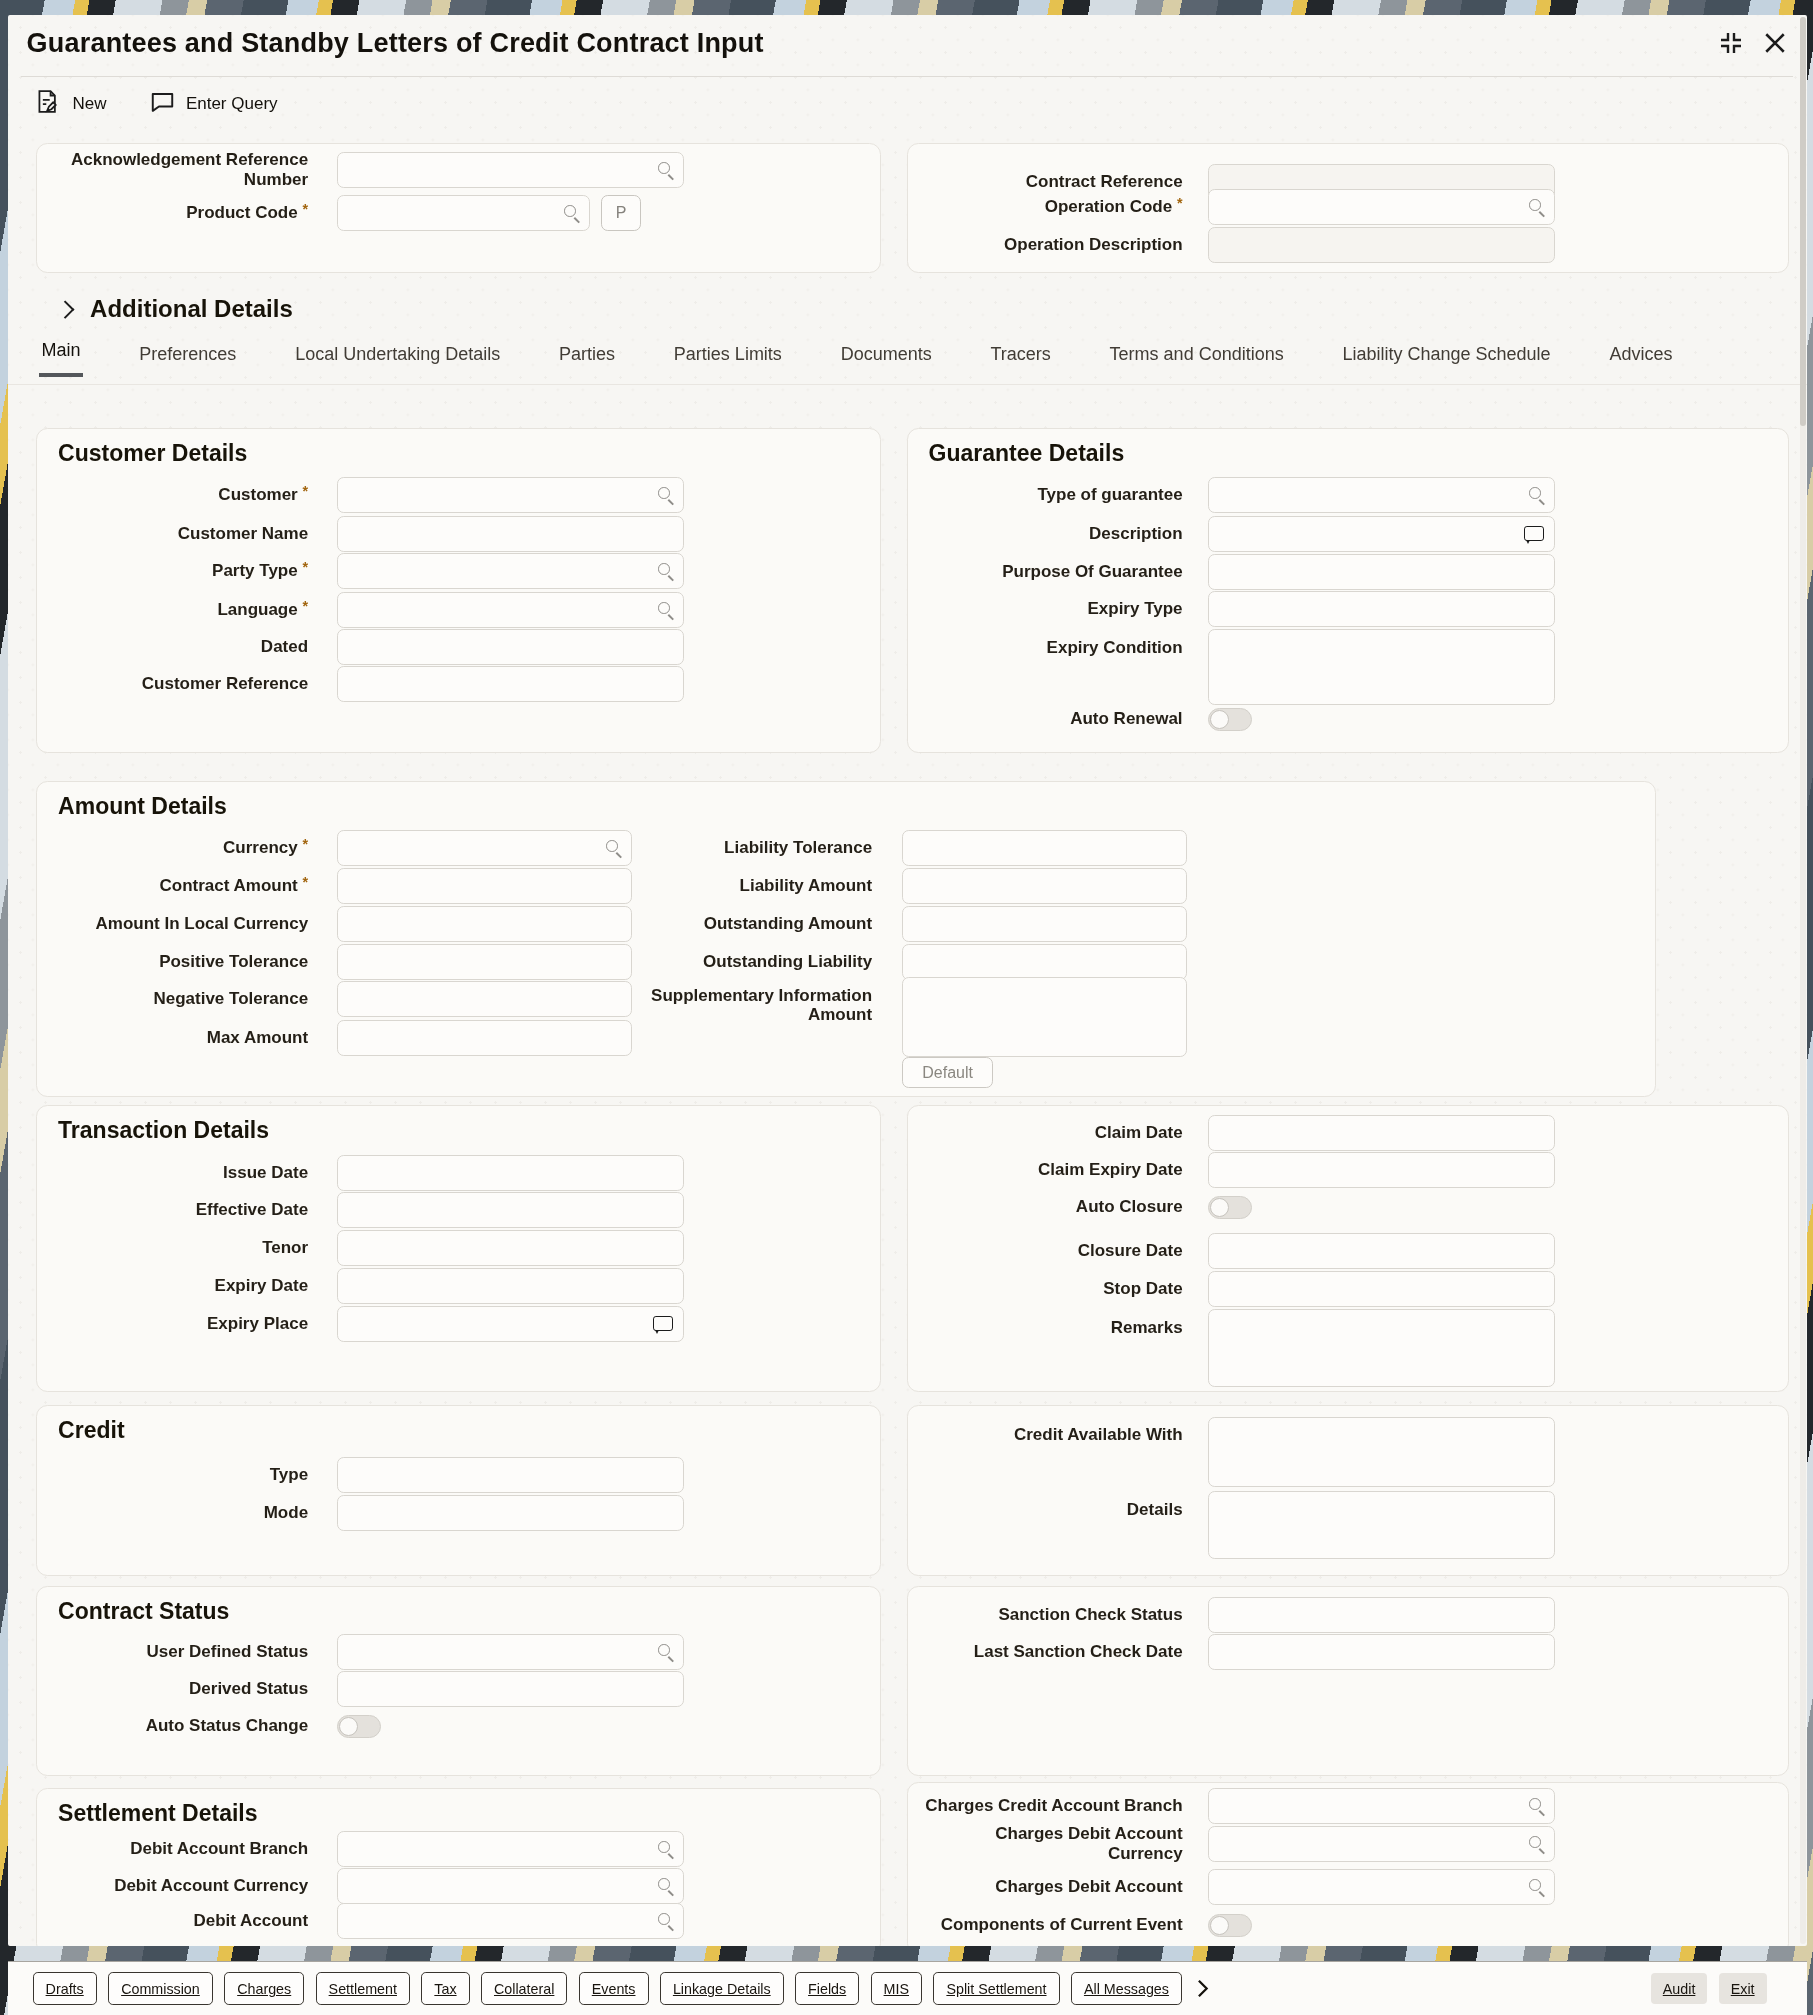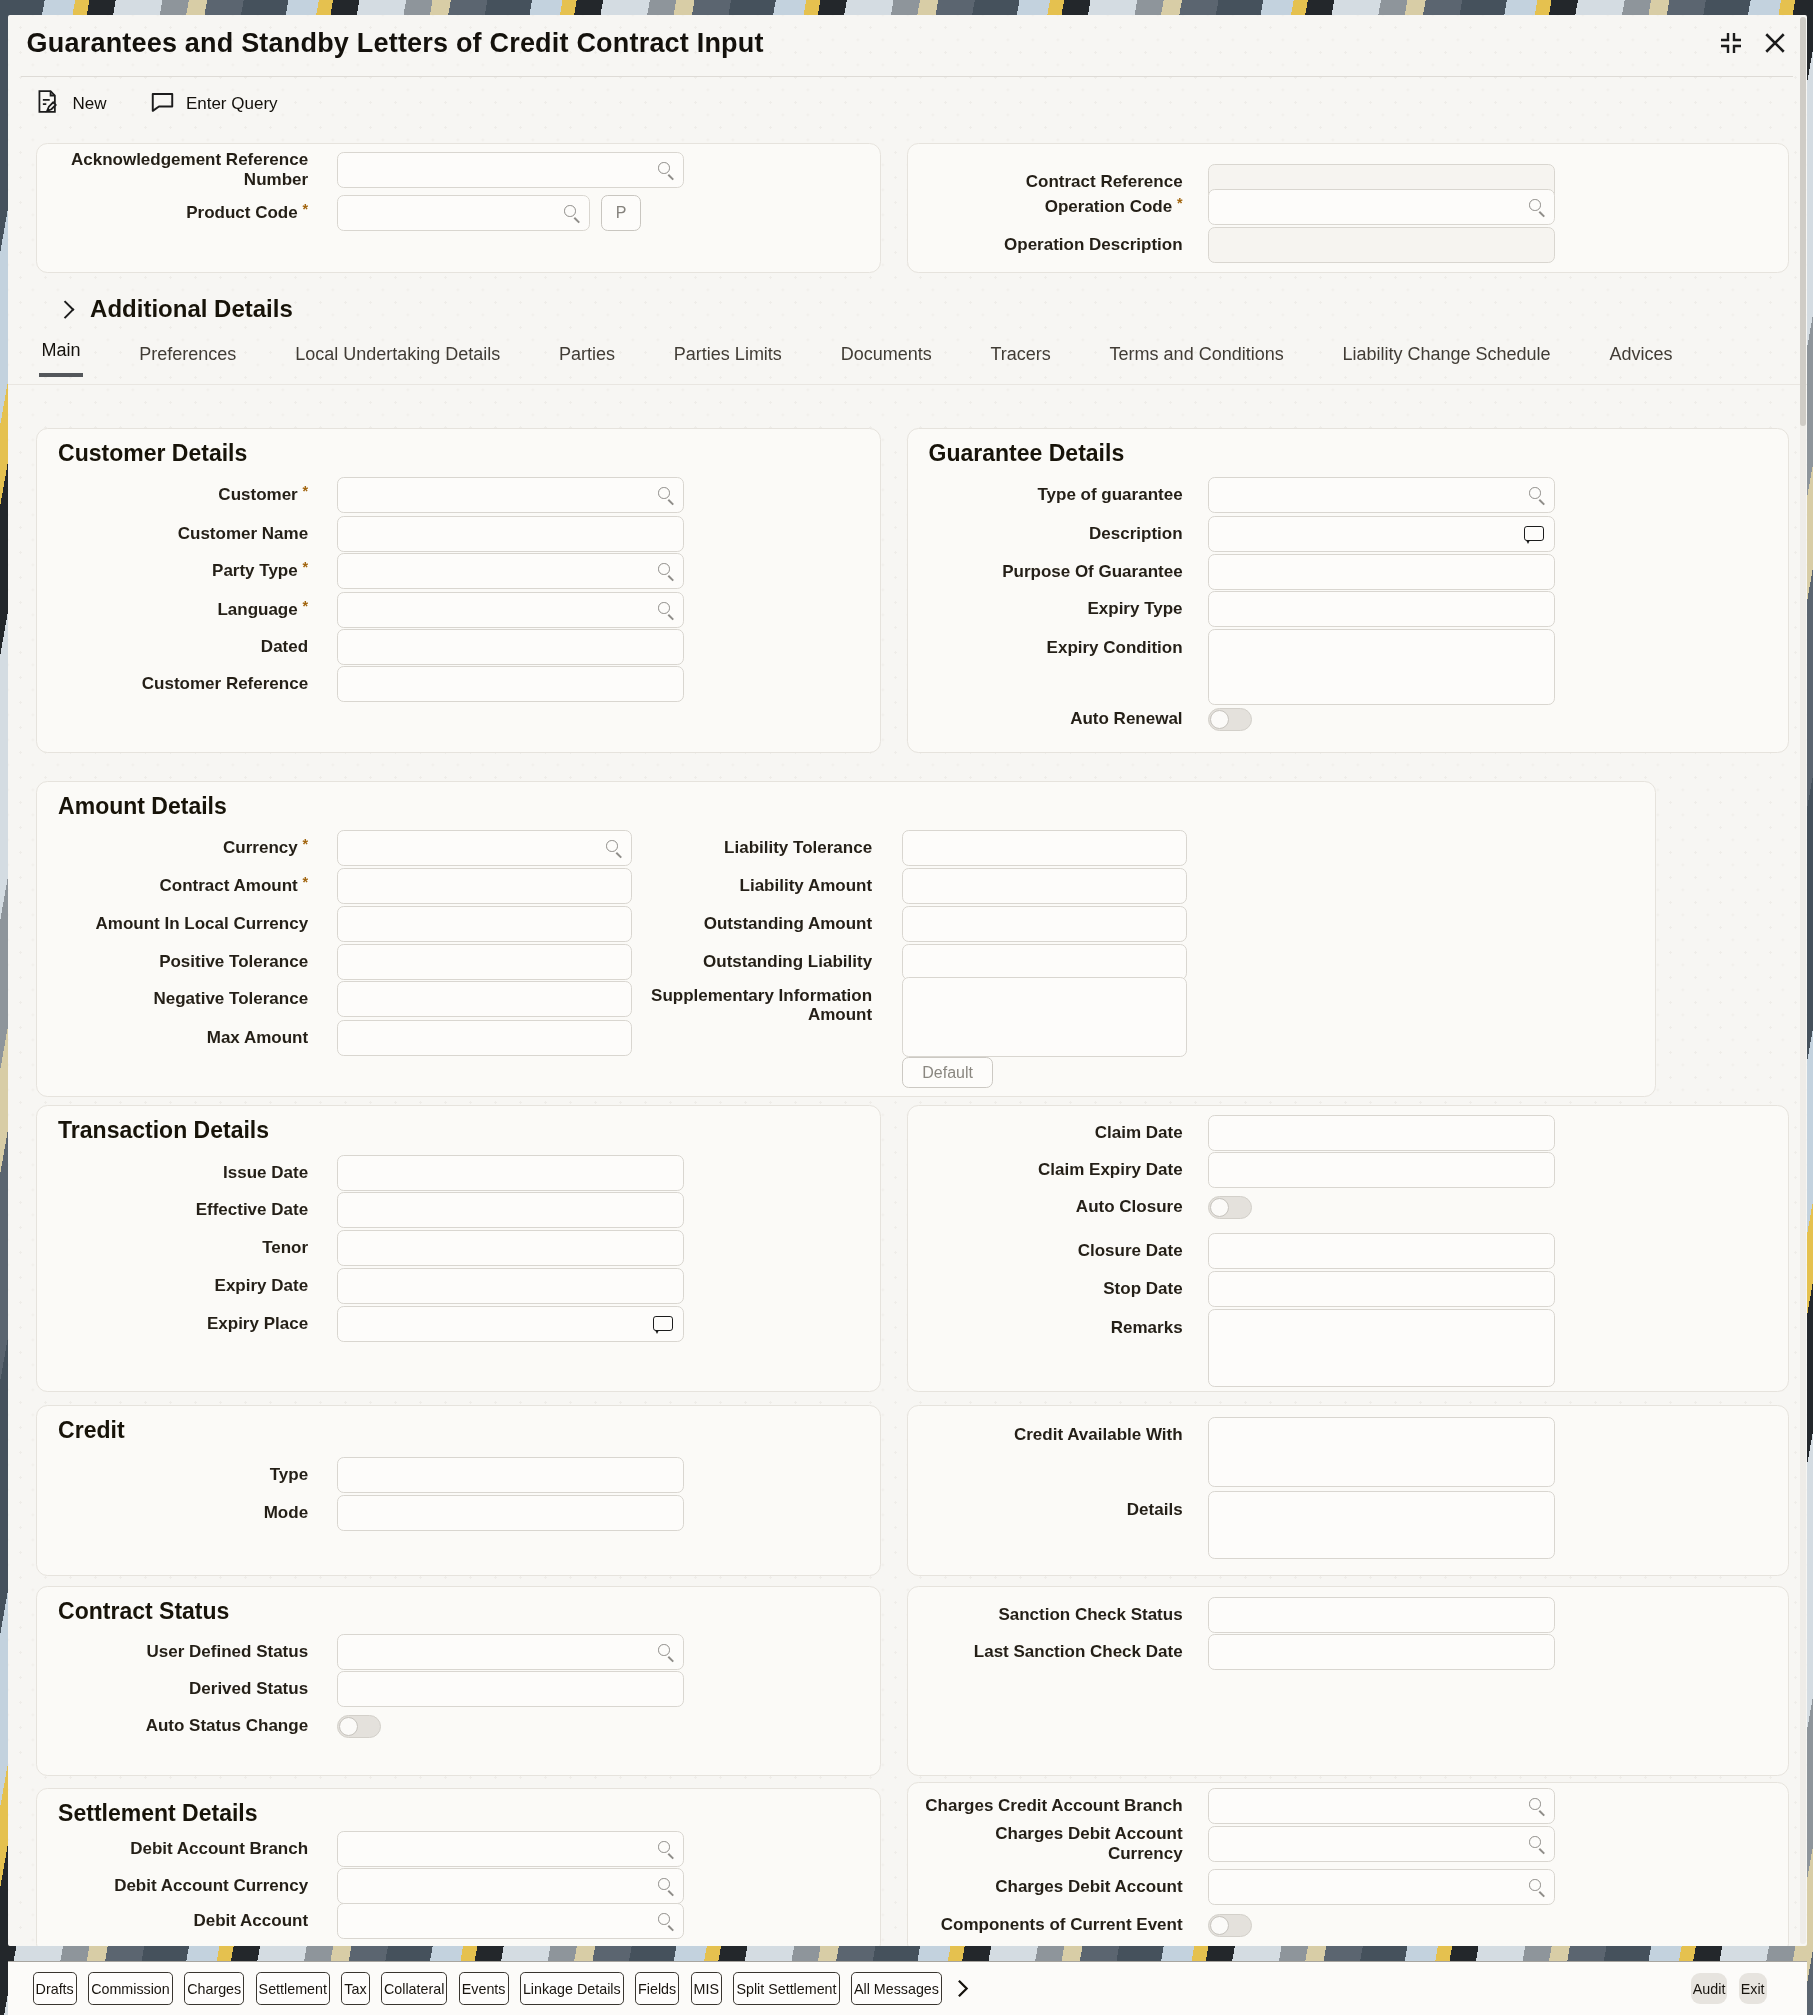--- a/index.html
+++ b/index.html
@@ -74,8 +74,8 @@
 
   .footer{position:absolute;left:7.6px;top:1961px;width:1799px;height:54px;background:#fcfbf9;border-top:1px solid #a8a5a0;
           display:flex;align-items:center;gap:11.4px;padding:0 40px 0 25px;box-sizing:border-box;}
-  .fbtn{height:33px;padding:0 2px;background:#fefdfc;border:1.3px solid #39352f;border-radius:4.8px;
-        font-size:14.3px;color:#19150f;font-family:inherit;display:flex;align-items:center;white-space:nowrap;cursor:pointer;}
+  .fbtn{height:33px;padding:0 12px;background:#fefdfc;border:1.3px solid #39352f;border-radius:4.8px;
+        font-size:14.3px;color:#19150f;font-family:inherit;display:flex;align-items:center;white-space:nowrap;cursor:pointer;text-decoration:underline;}
   .fbtn.flat{background:#e7e4df;border:none;border-radius:9px;height:31px;}
   .fbtn.audit{margin-left:auto;}
   .fchev{display:flex;align-items:center;margin-left:3.8px;cursor:pointer;}

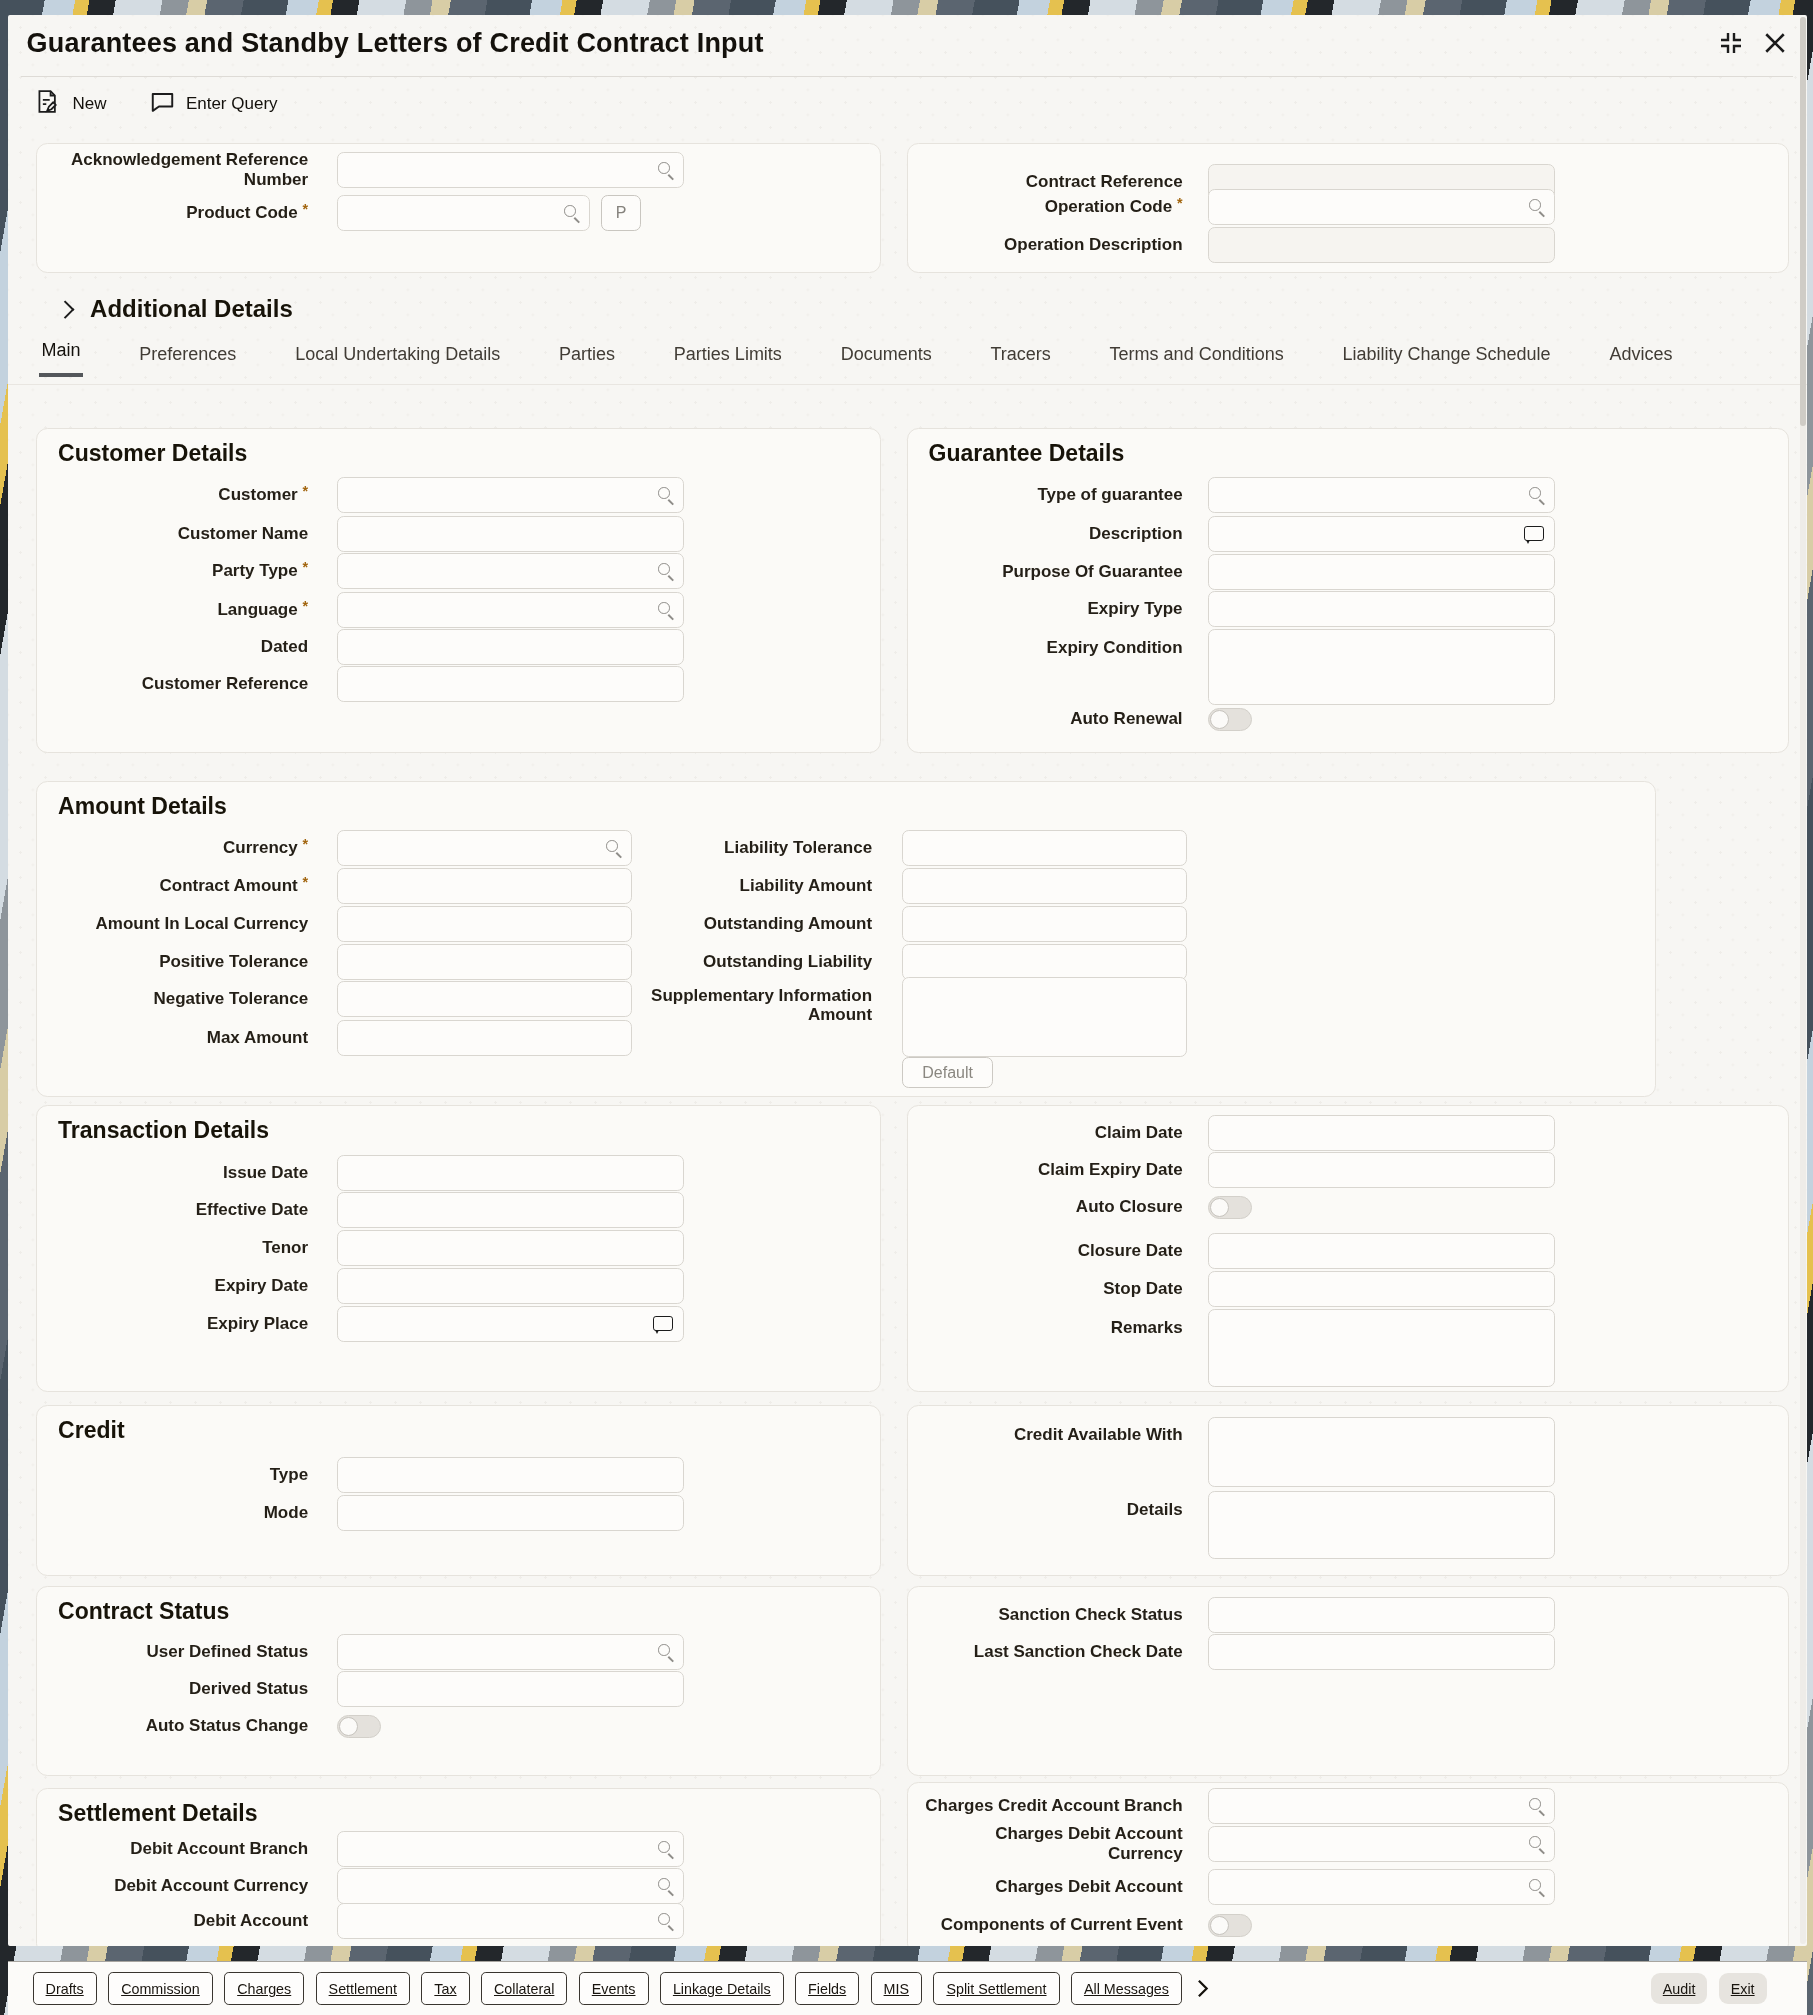--- a/index.html
+++ b/index.html
@@ -76,7 +76,7 @@
           display:flex;align-items:center;gap:11.4px;padding:0 40px 0 25px;box-sizing:border-box;}
   .fbtn{height:33px;padding:0 12px;background:#fefdfc;border:1.3px solid #39352f;border-radius:4.8px;
         font-size:14.3px;color:#19150f;font-family:inherit;display:flex;align-items:center;white-space:nowrap;cursor:pointer;text-decoration:underline;}
-  .fbtn.flat{background:#e7e4df;border:none;border-radius:9px;height:31px;}
+  .fbtn.flat{background:#e7e4df;border:none;border-radius:4px;height:31px;}
   .fbtn.audit{margin-left:auto;}
   .fchev{display:flex;align-items:center;margin-left:3.8px;cursor:pointer;}
   .icon-btn{cursor:pointer;display:flex;align-items:center;justify-content:center;}

